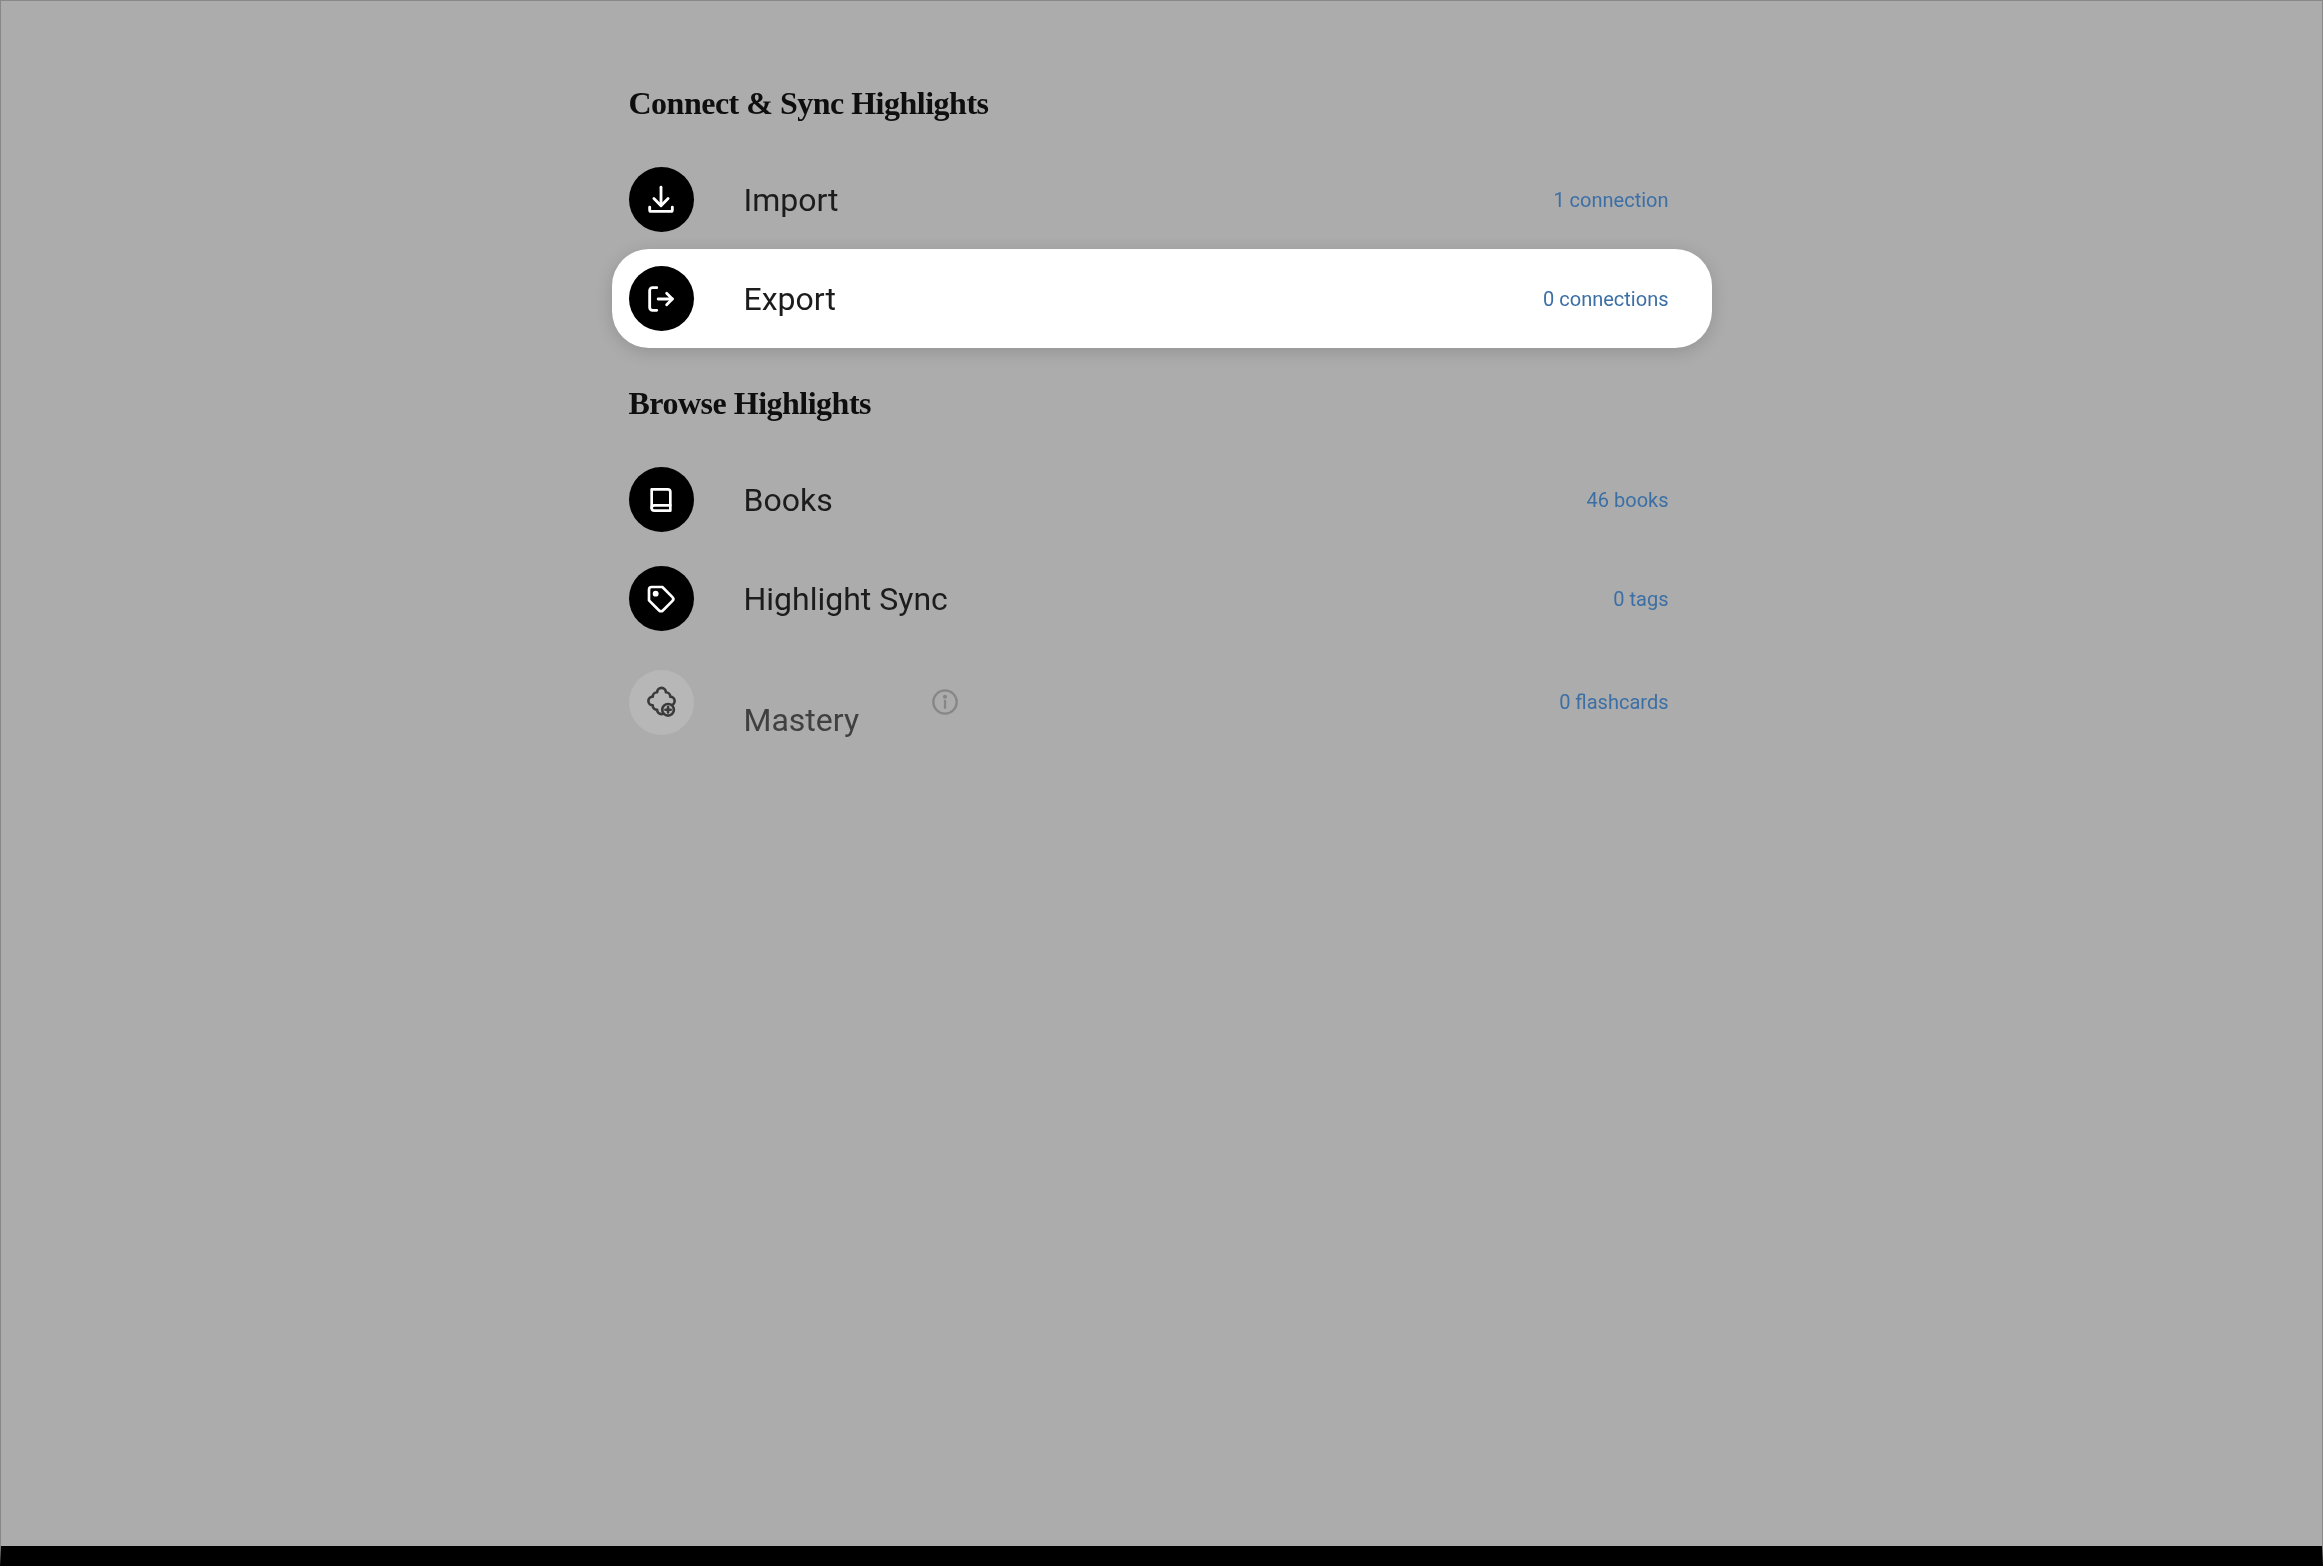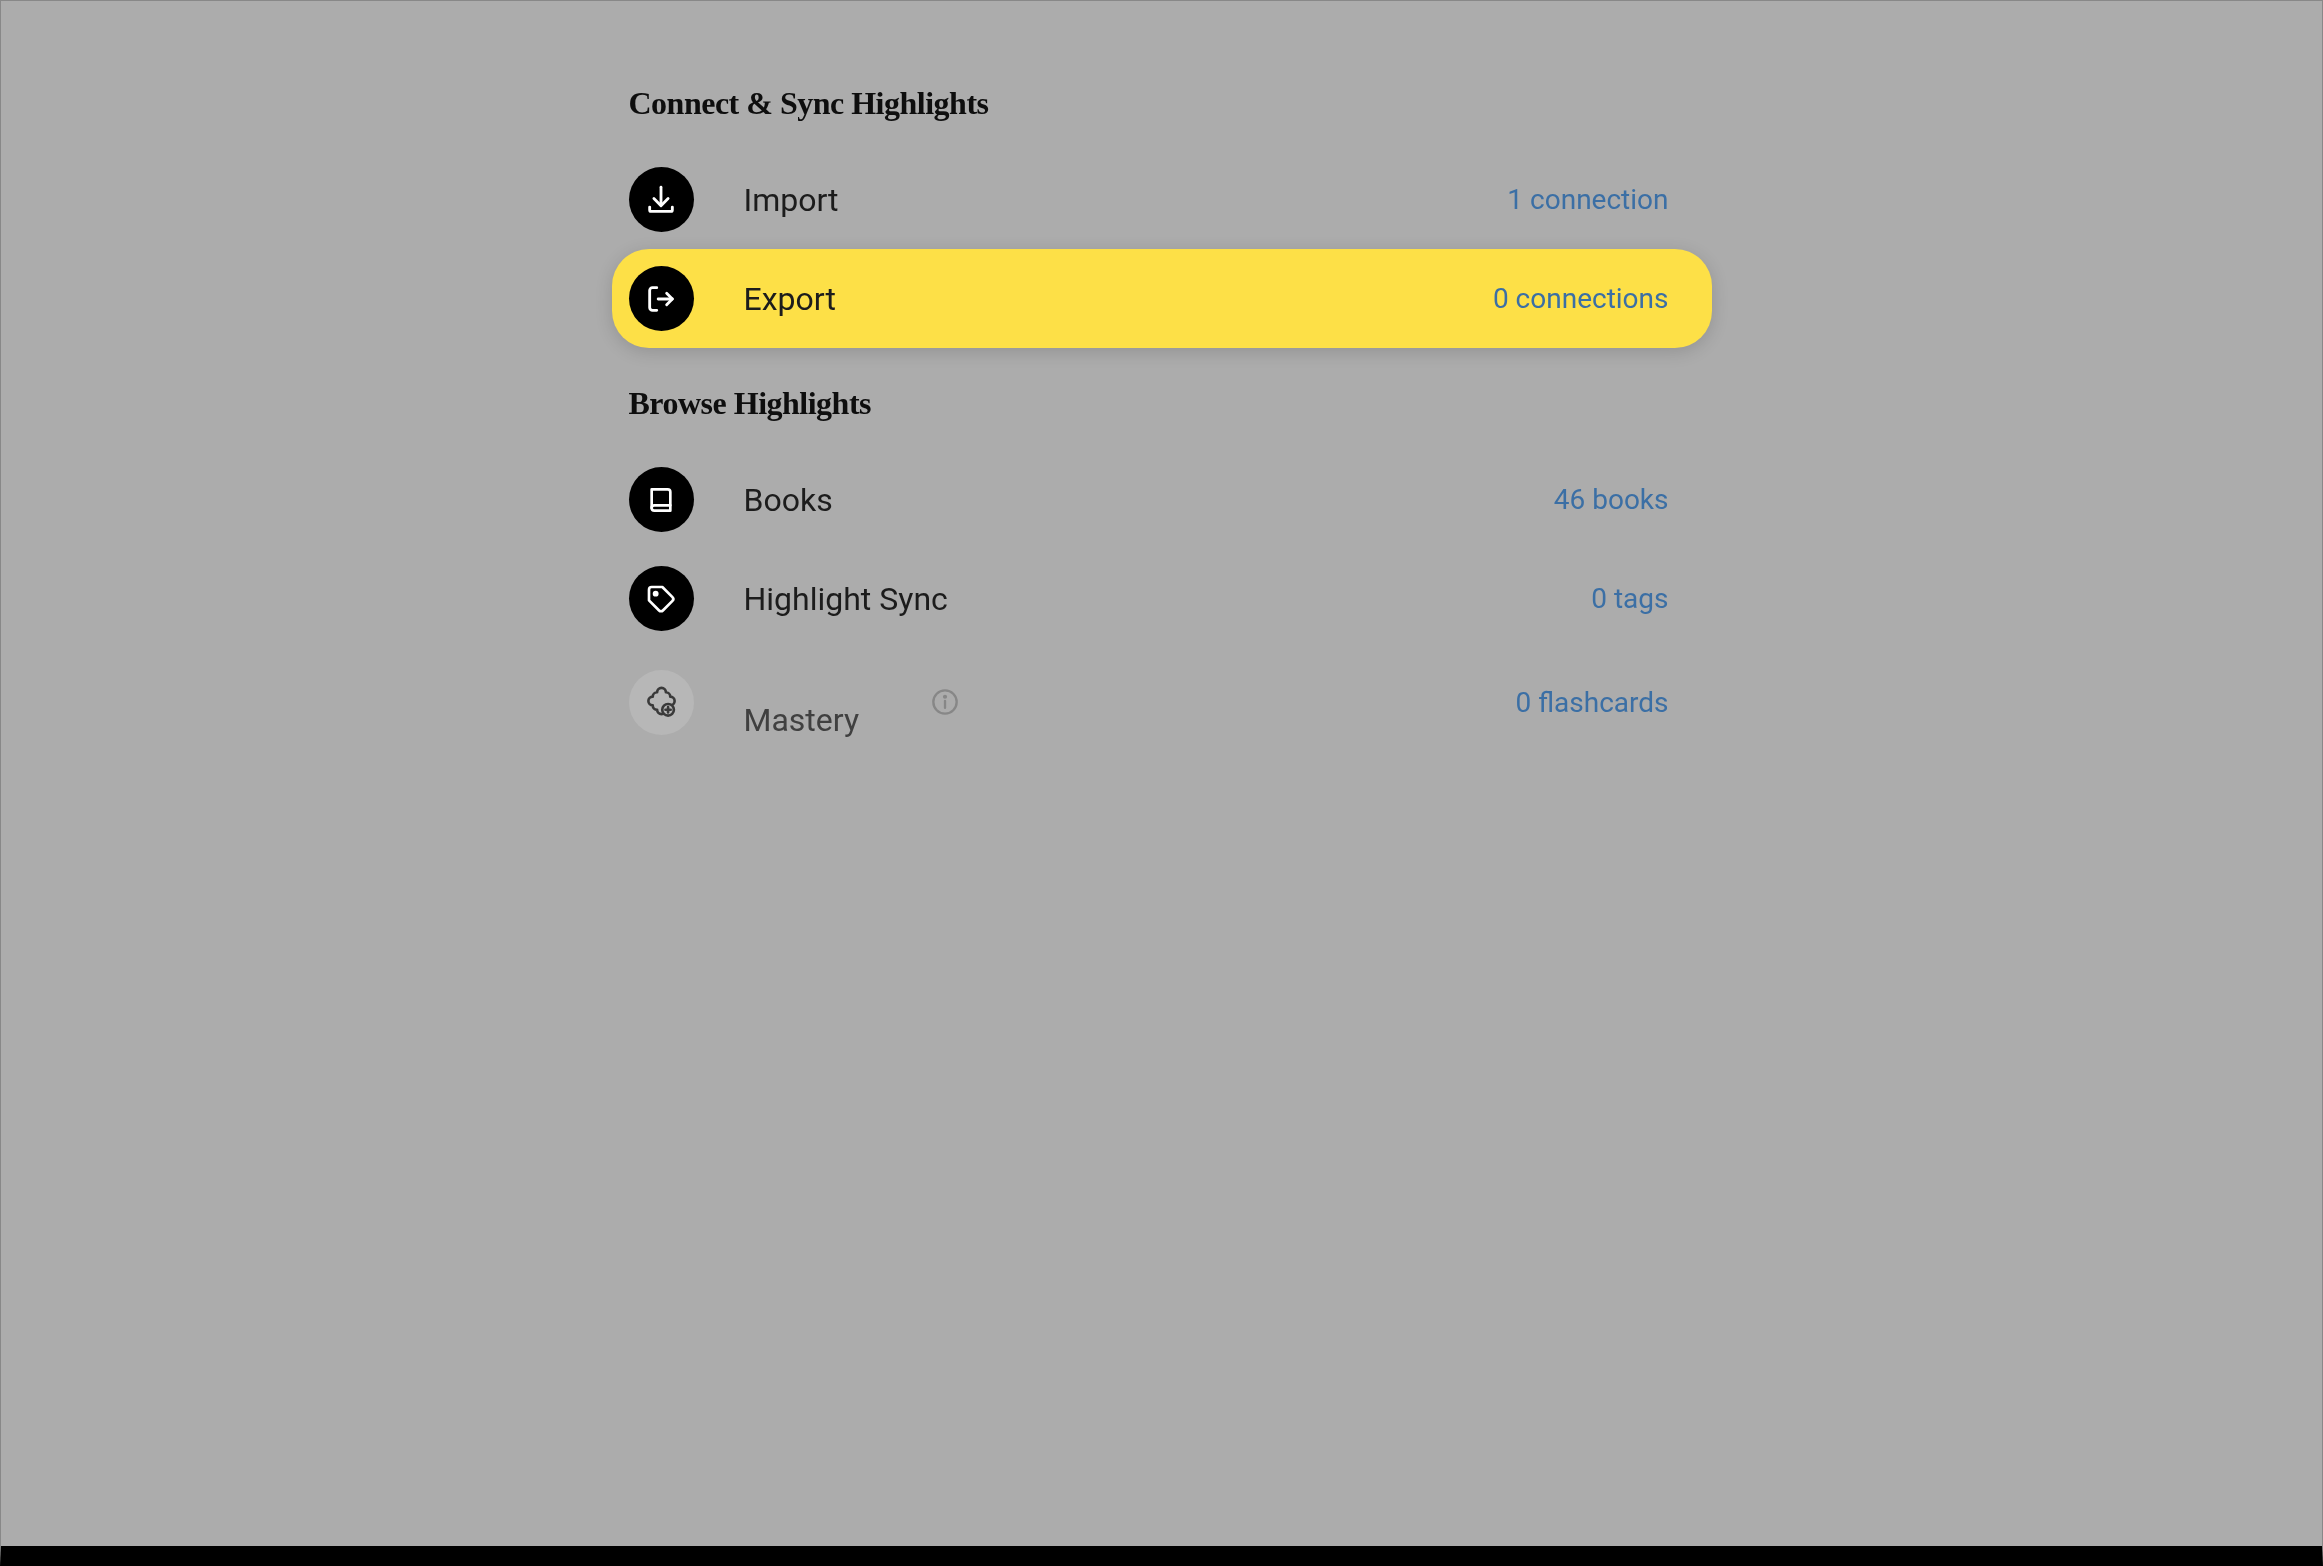--- a/index.html
+++ b/index.html
@@ -67,7 +67,7 @@
   }
   .row-meta {
     font-family: -apple-system, BlinkMacSystemFont, "Segoe UI", Roboto, Helvetica, Arial, sans-serif;
-    font-size: 28px;
+    font-size: 20px;
     font-weight: 400;
     color: #3b6fa5;
   }

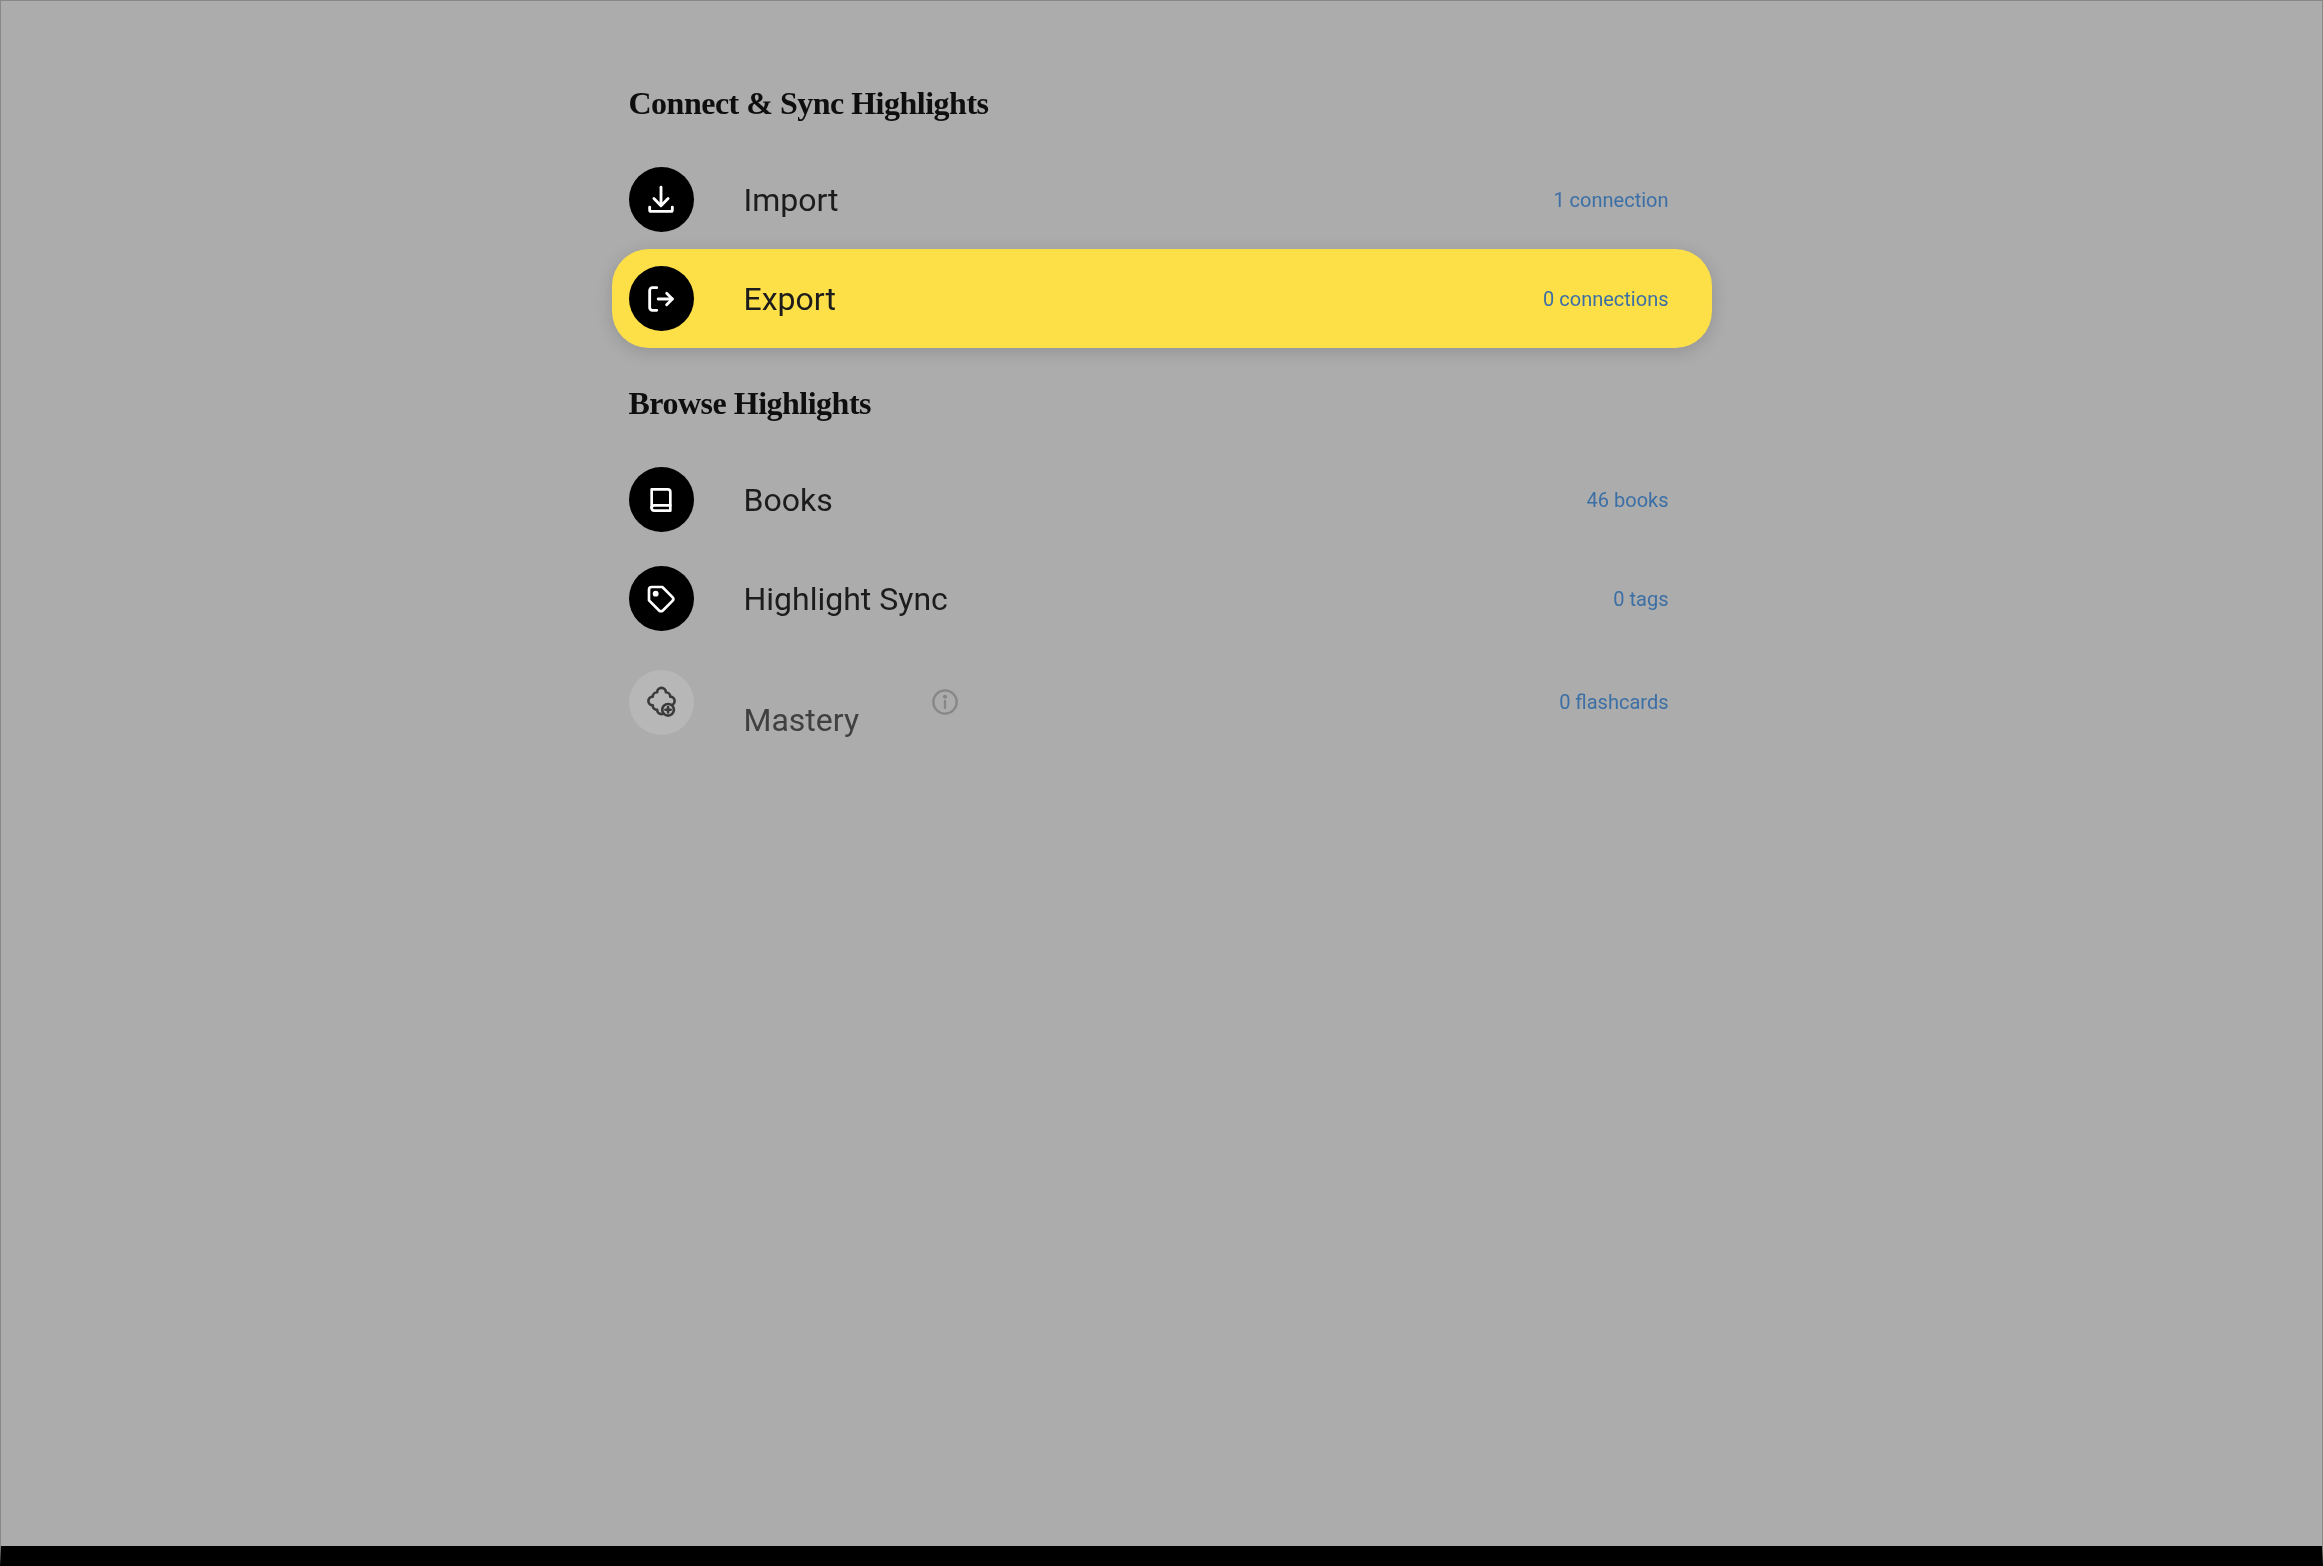--- a/index.html
+++ b/index.html
@@ -33,7 +33,7 @@
     min-height: 91px;
   }
   .row.selected {
-    background: #fde047;
+    background: #ffffff;
     box-shadow: 0 3.7px 17px rgba(0,0,0,0.15);
   }
   .row-left {

